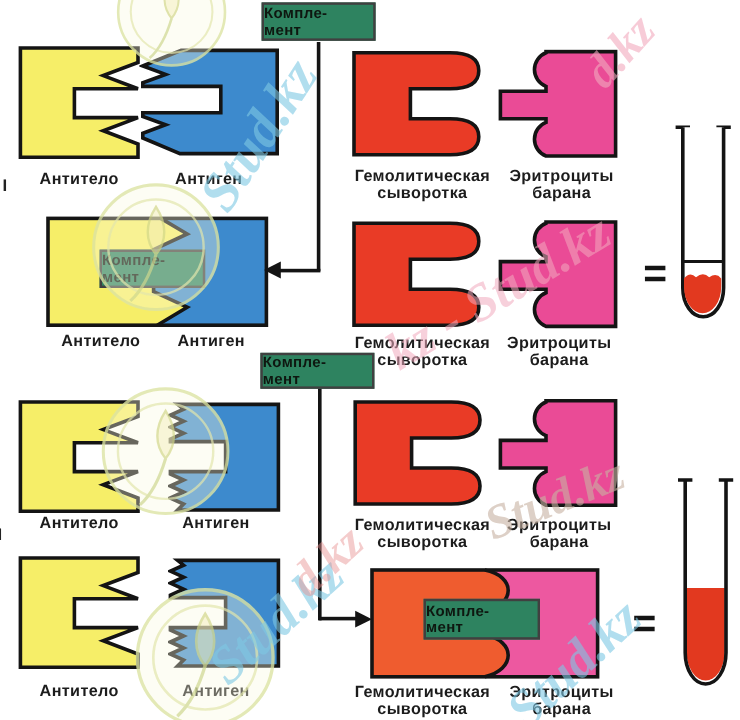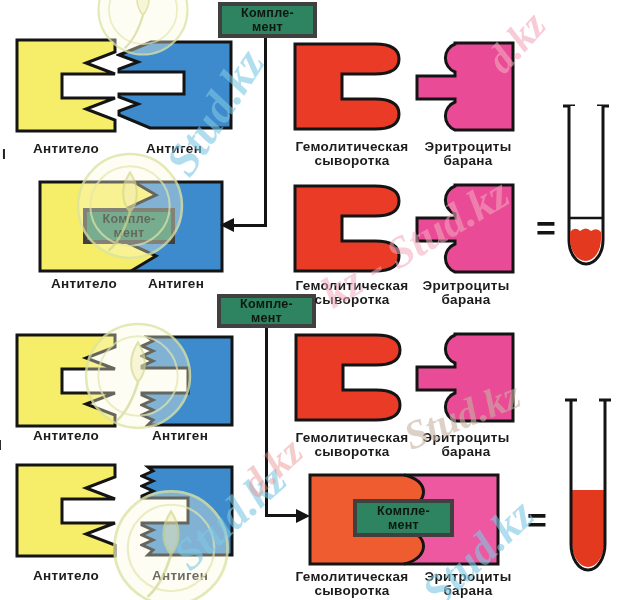--- a/index.html
+++ b/index.html
@@ -8,8 +8,8 @@
   .shp{position:absolute;}
   .lbl{position:absolute;font:700 13.5px/1.05 "Liberation Sans",sans-serif;
        text-align:center;color:#1c1c1c;letter-spacing:.3px;white-space:nowrap;z-index:3;}
-  .cbox{position:absolute;border:4px solid #404040;display:flex;flex-direction:column;
-        align-items:center;justify-content:center;z-index:3;
+  .cbox{position:absolute;border:2px solid #404040;display:flex;flex-direction:column;
+        justify-content:center;z-index:3;
         font:700 12.5px/1.12 "Liberation Sans",sans-serif;color:#0e1710;letter-spacing:.3px;}
   .wm{position:absolute;font:700 italic 42px "Liberation Serif",serif;white-space:nowrap;
       z-index:5;pointer-events:none;}

